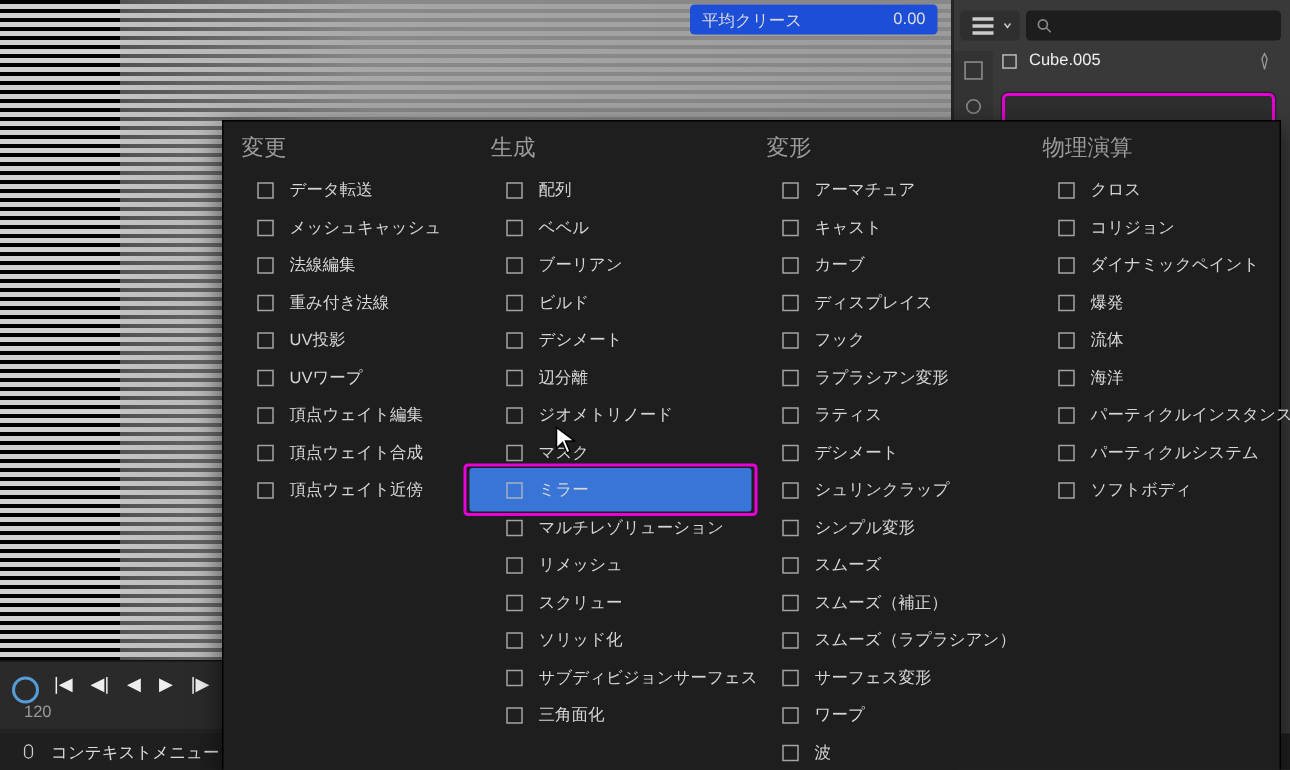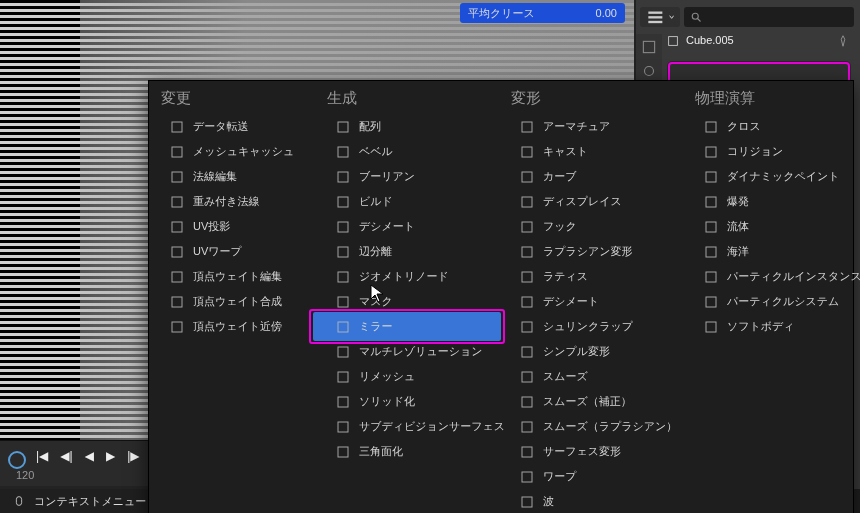--- a/index.html
+++ b/index.html
@@ -508,6 +508,12 @@
           <svg viewBox="0 0 16 16" class="ico">
             <rect x="3" y="3" width="10" height="10" fill="none" stroke="#bbb" stroke-width="1"></rect>
           </svg>
+          <span>スクリュー</span>
+        </div>
+        <div class="menu-item">
+          <svg viewBox="0 0 16 16" class="ico">
+            <rect x="3" y="3" width="10" height="10" fill="none" stroke="#bbb" stroke-width="1"></rect>
+          </svg>
           <span>ソリッド化</span>
         </div>
         <div class="menu-item">

